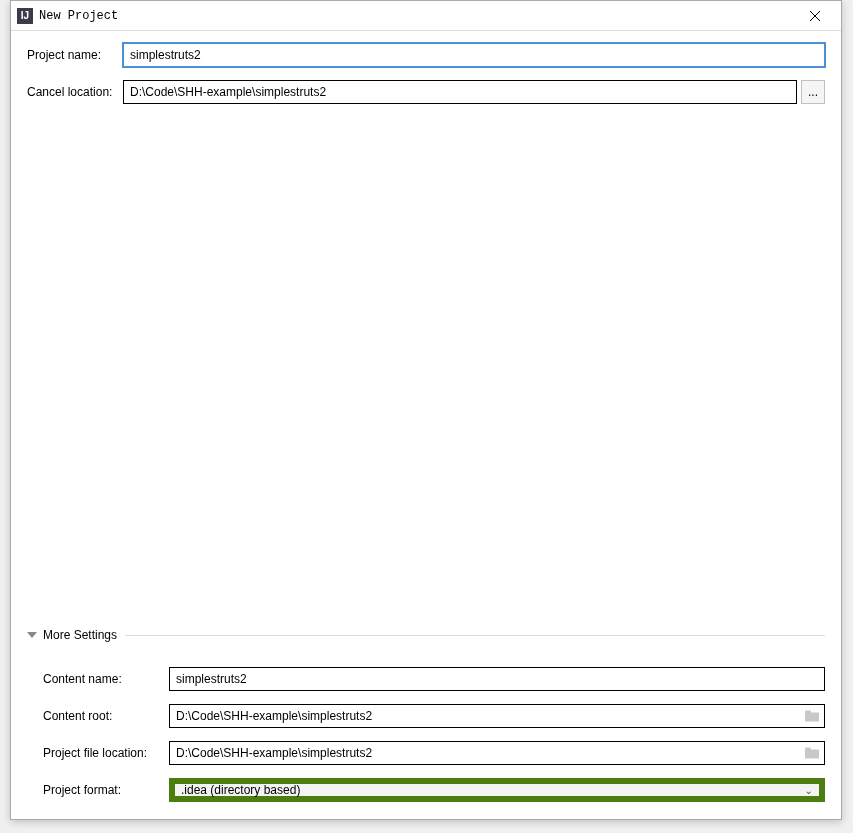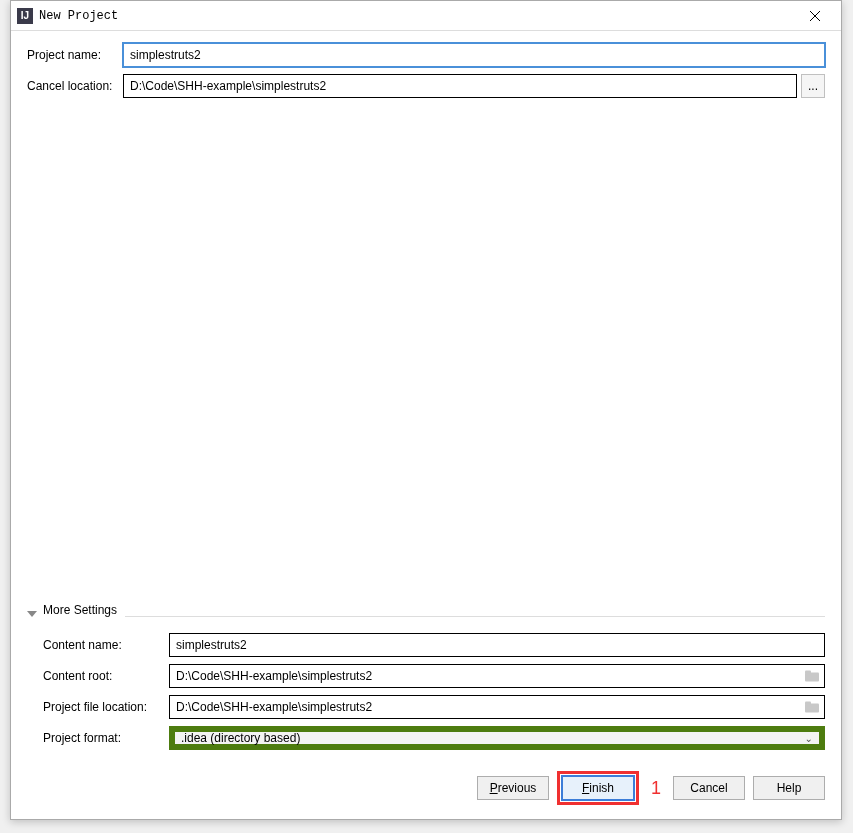--- a/index.html
+++ b/index.html
@@ -69,7 +69,7 @@
 .form-row {
   display: flex;
   align-items: center;
-  margin-bottom: 7px;
+  margin-bottom: 13px;
 }
 .form-label {
   width: 96px;

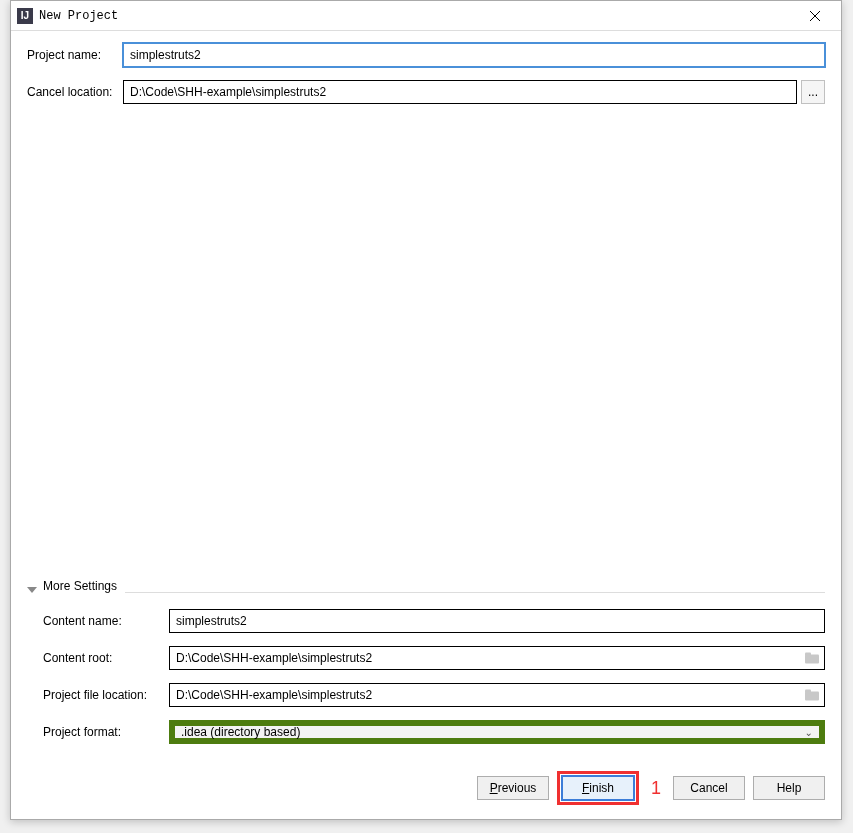--- a/index.html
+++ b/index.html
@@ -109,8 +109,8 @@
 .spacer-flex { flex: 1; }
 .more-settings-header {
   display: flex;
-  align-items: flex-end;
-  margin-bottom: 16px;
+  align-items: center;
+  margin-bottom: 25px;
   cursor: pointer;
 }
 .triangle {

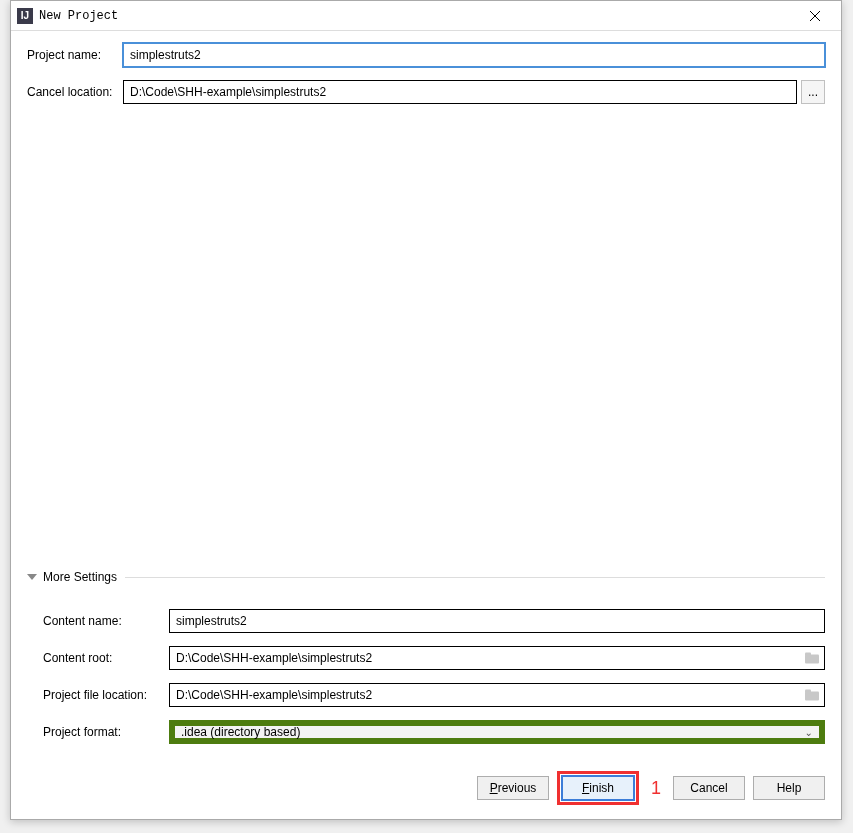--- a/index.html
+++ b/index.html
@@ -296,19 +296,6 @@
     </div>
   </div>
 
-  <div class="button-row">
-    <button class="btn">
-        <span><span class="mnemonic">P</span><span>revious</span></span>
-      </button>
-    <span class="primary-highlight">
-      <button class="btn primary">
-          <span><span class="mnemonic">F</span><span>inish</span></span>
-        </button>
-    </span>
-    <span class="annotation-1">1</span>
-    <button class="btn">Cancel</button>
-    <button class="btn">Help</button>
-  </div>
 
 </div>
 

